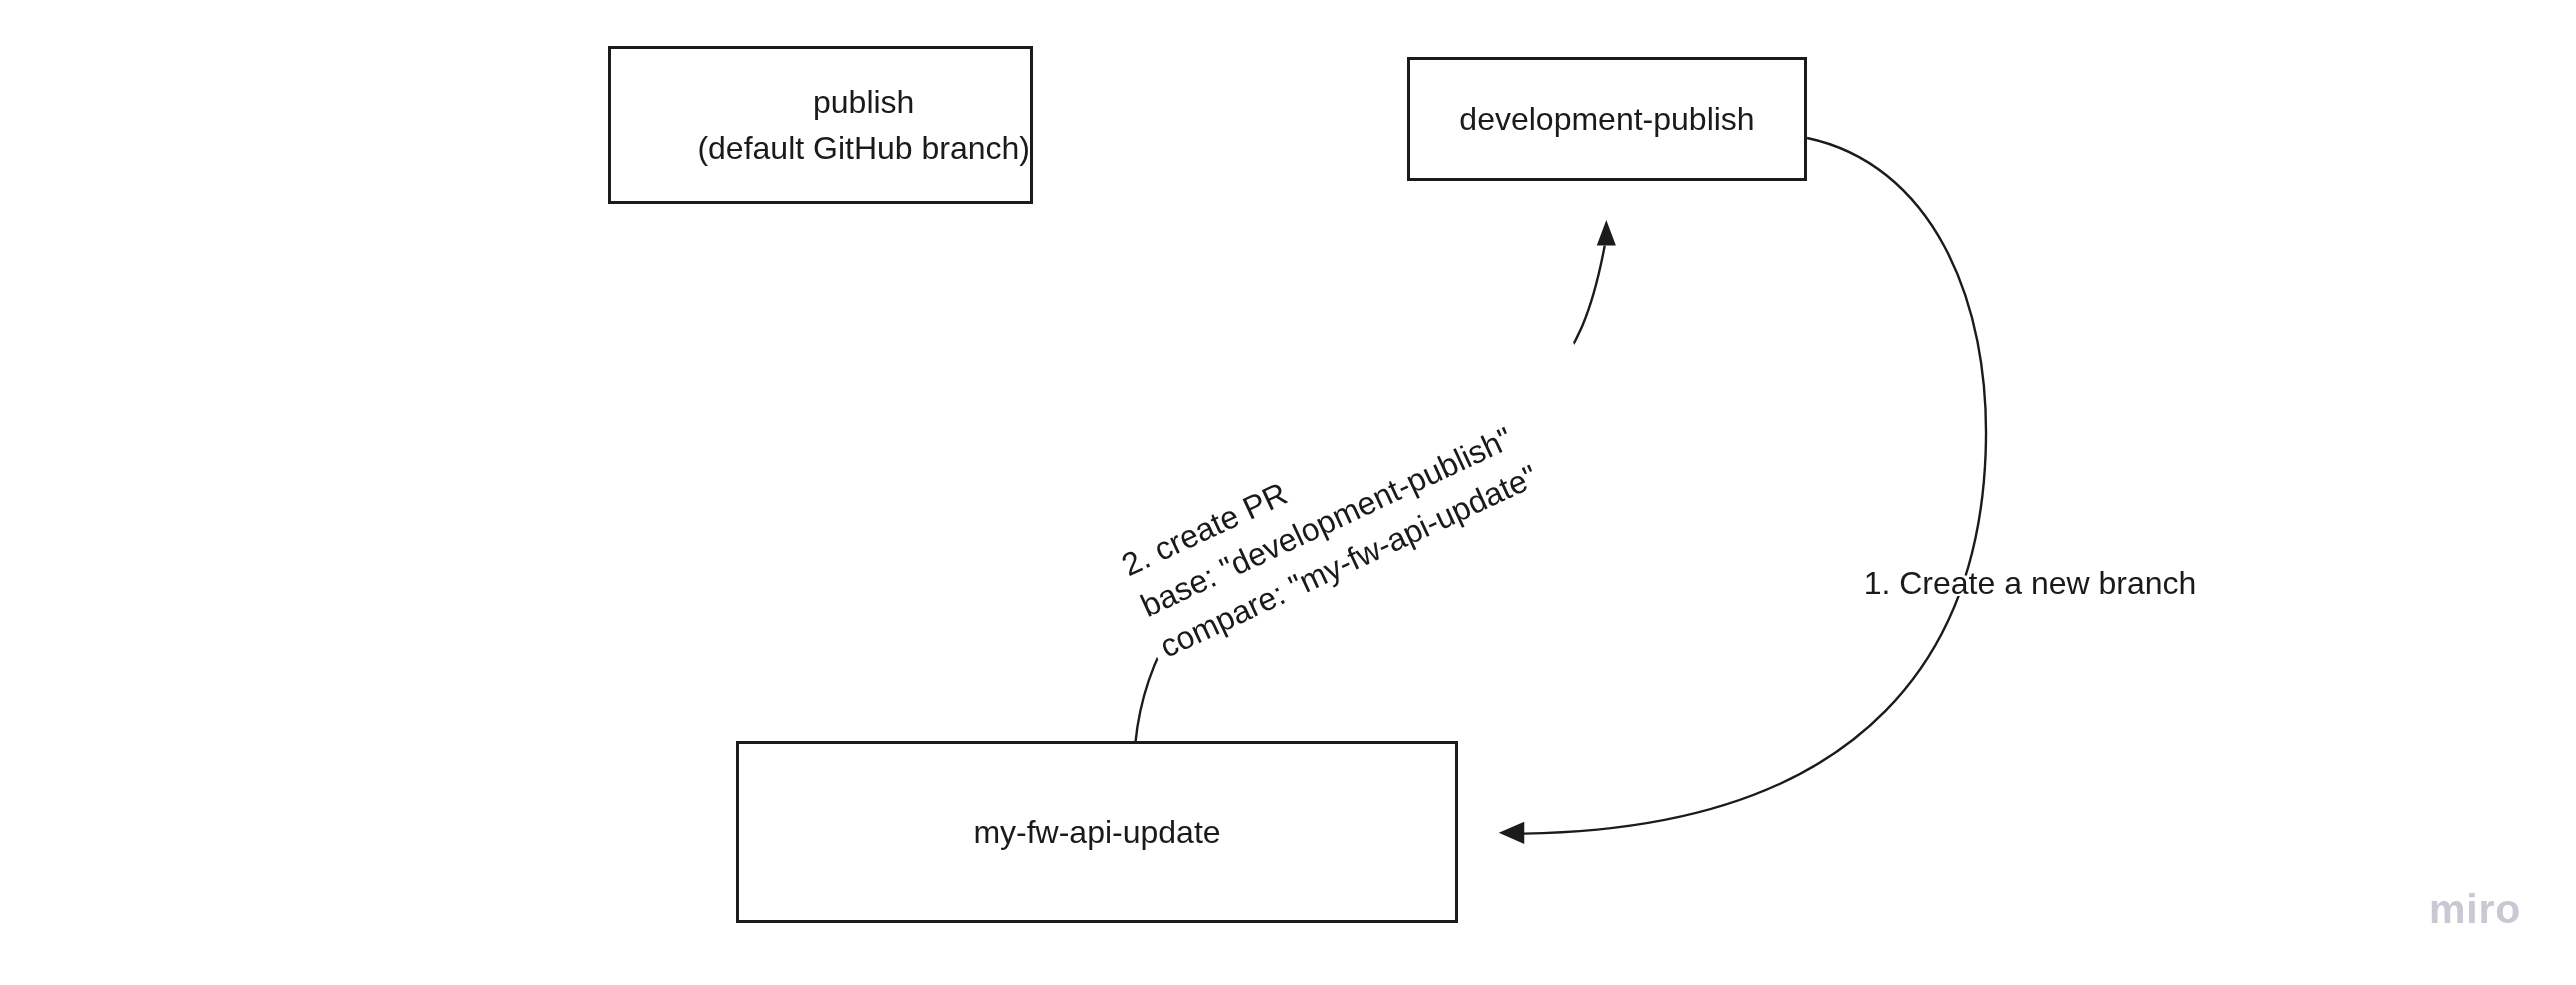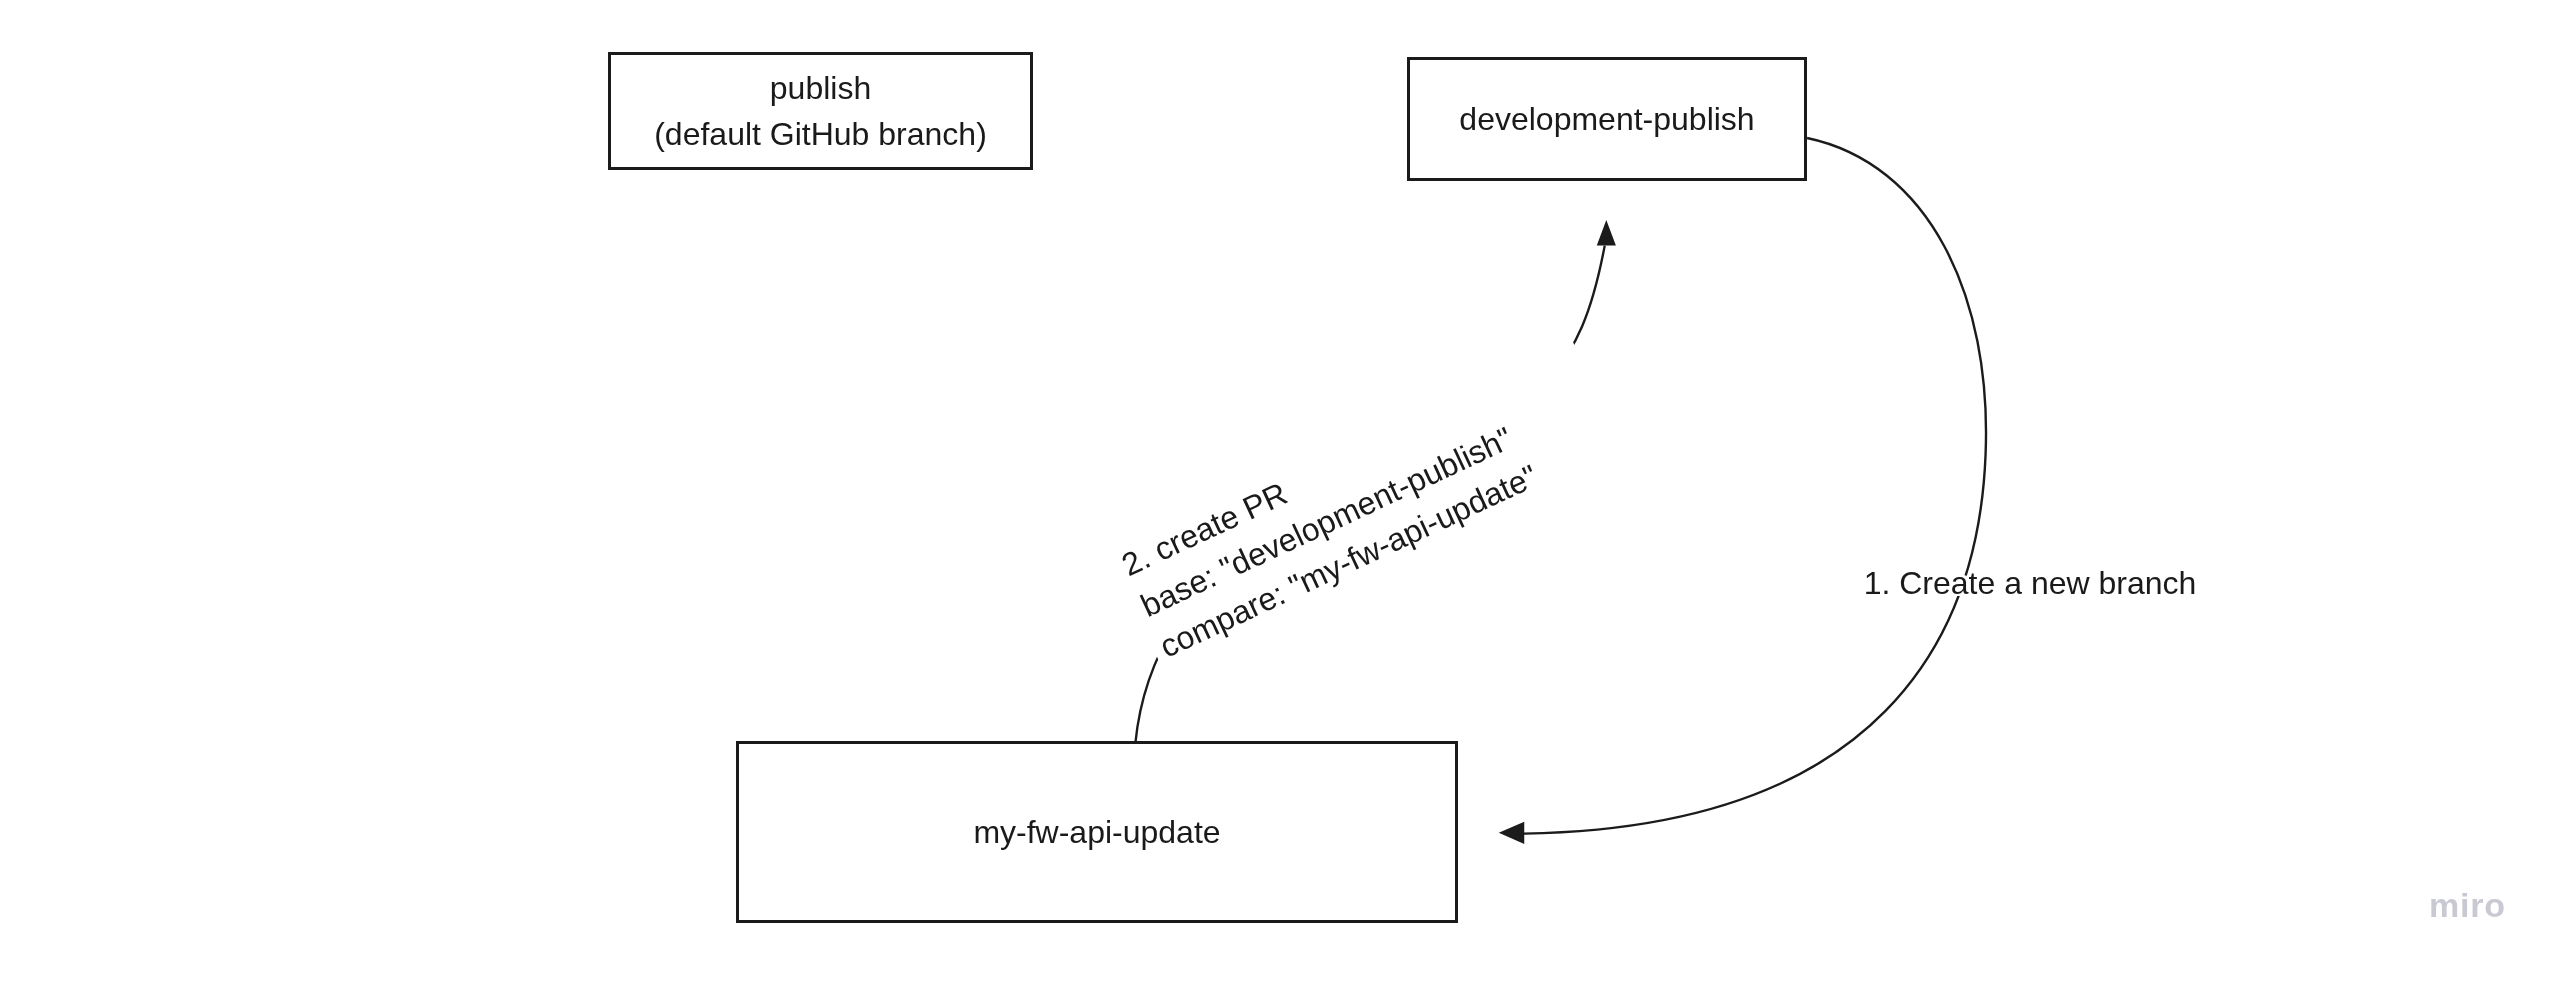--- a/index.html
+++ b/index.html
@@ -45,7 +45,7 @@
     line-height: 1.45;
     white-space: pre-line;
   }
-  .shape-publish        { left: 608px;  top: 52px;  width: 425px; height: 118px; }
+  .shape-publish        { left: 608px;  top: 46px;  width: 425px; height: 158px; justify-content: flex-end; }
   .shape-dev-publish    { left: 1407px; top: 57px;  width: 400px; height: 124px; }
   .shape-my-fw          { left: 736px;  top: 741px; width: 722px; height: 182px; }
 

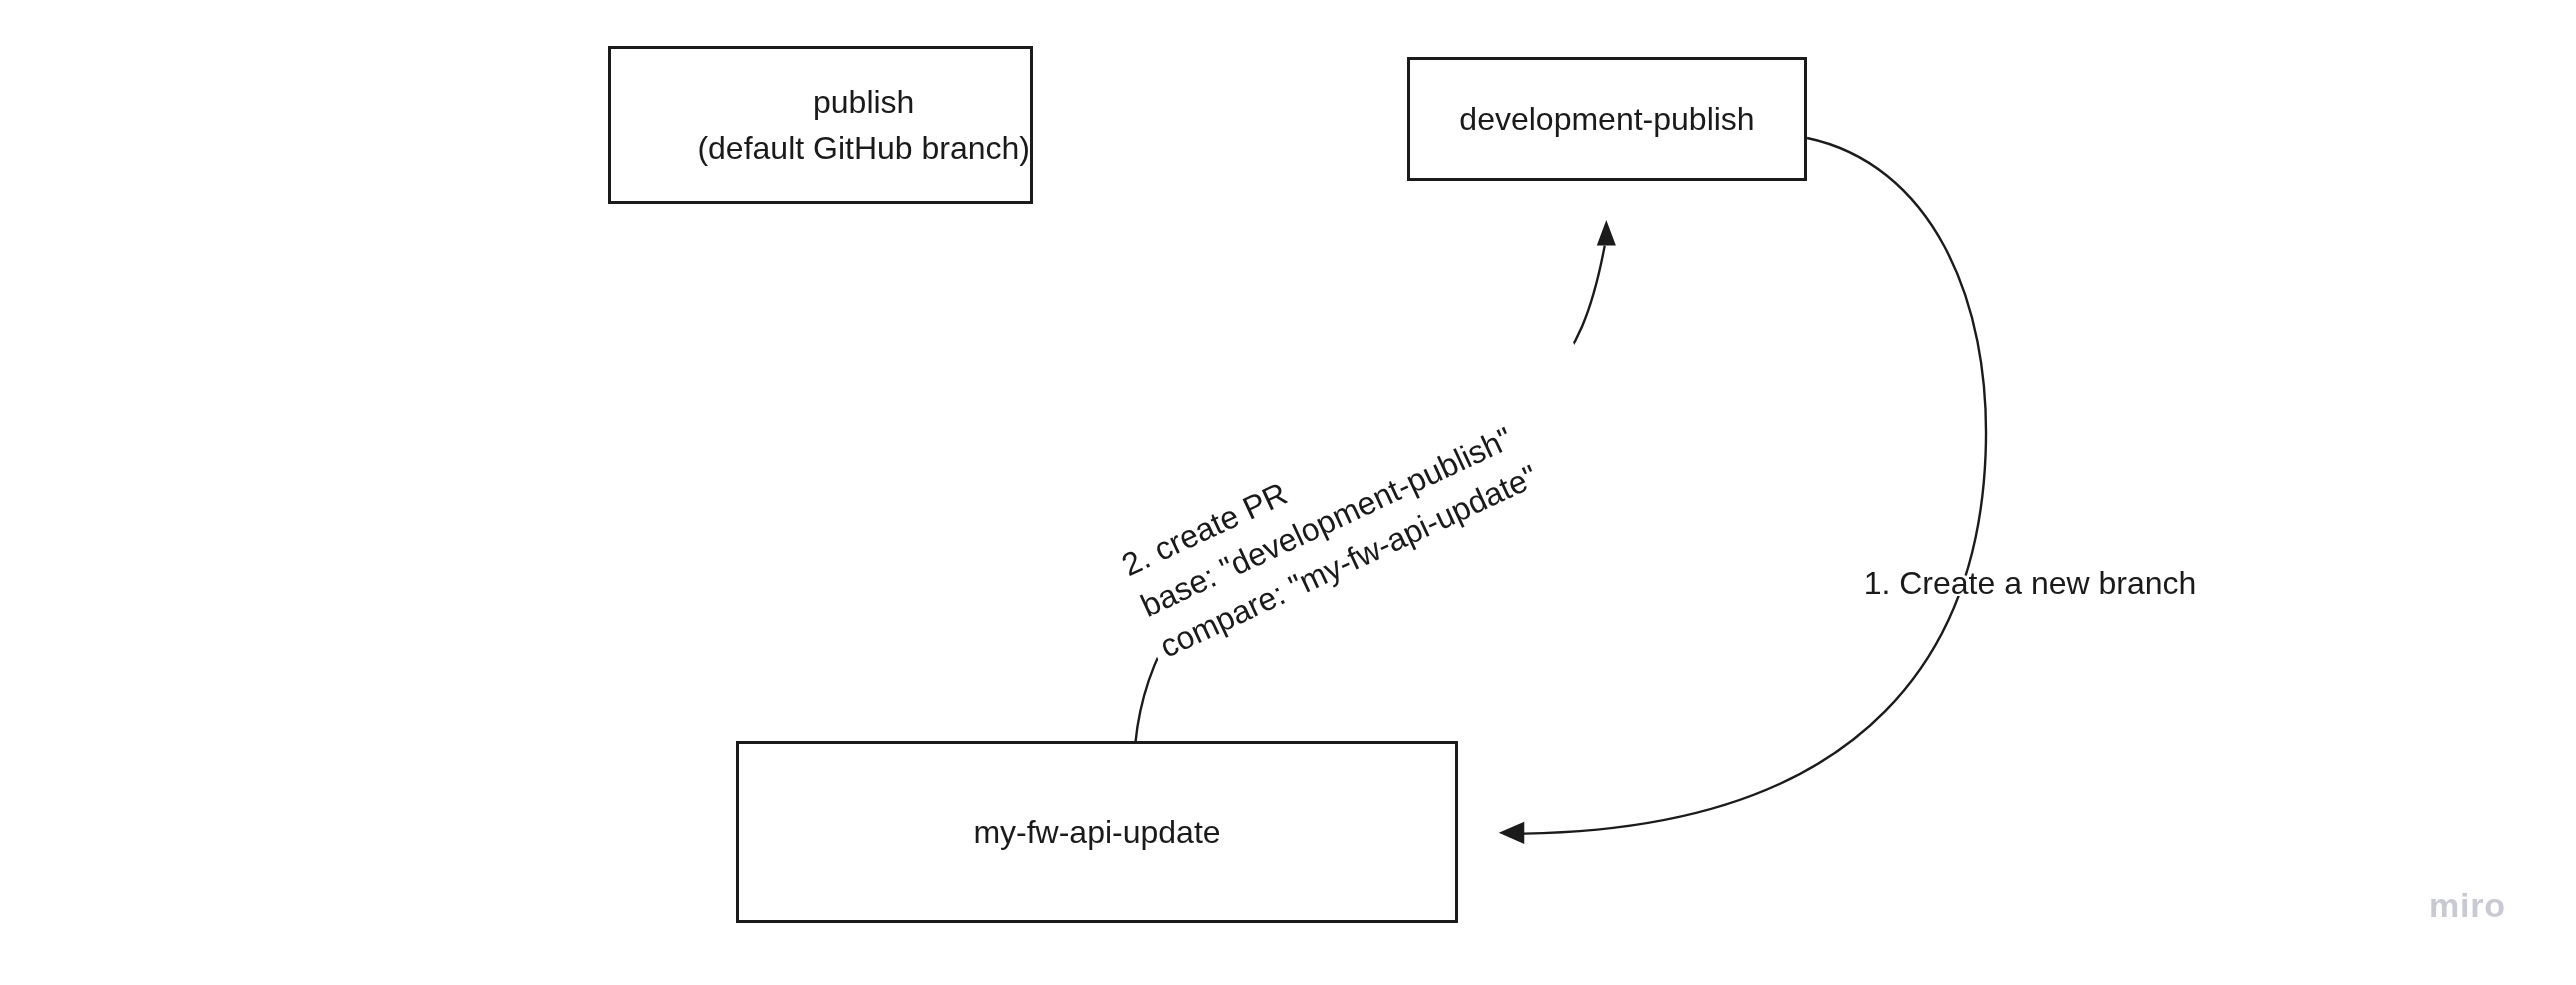--- a/index.html
+++ b/index.html
@@ -80,7 +80,7 @@
     position: absolute;
     left: 2429px;
     top: 886px;
-    font-size: 34px;
+    font-size: 41px;
     font-weight: 700;
     letter-spacing: 0.8px;
     color: #c9c9d4;

